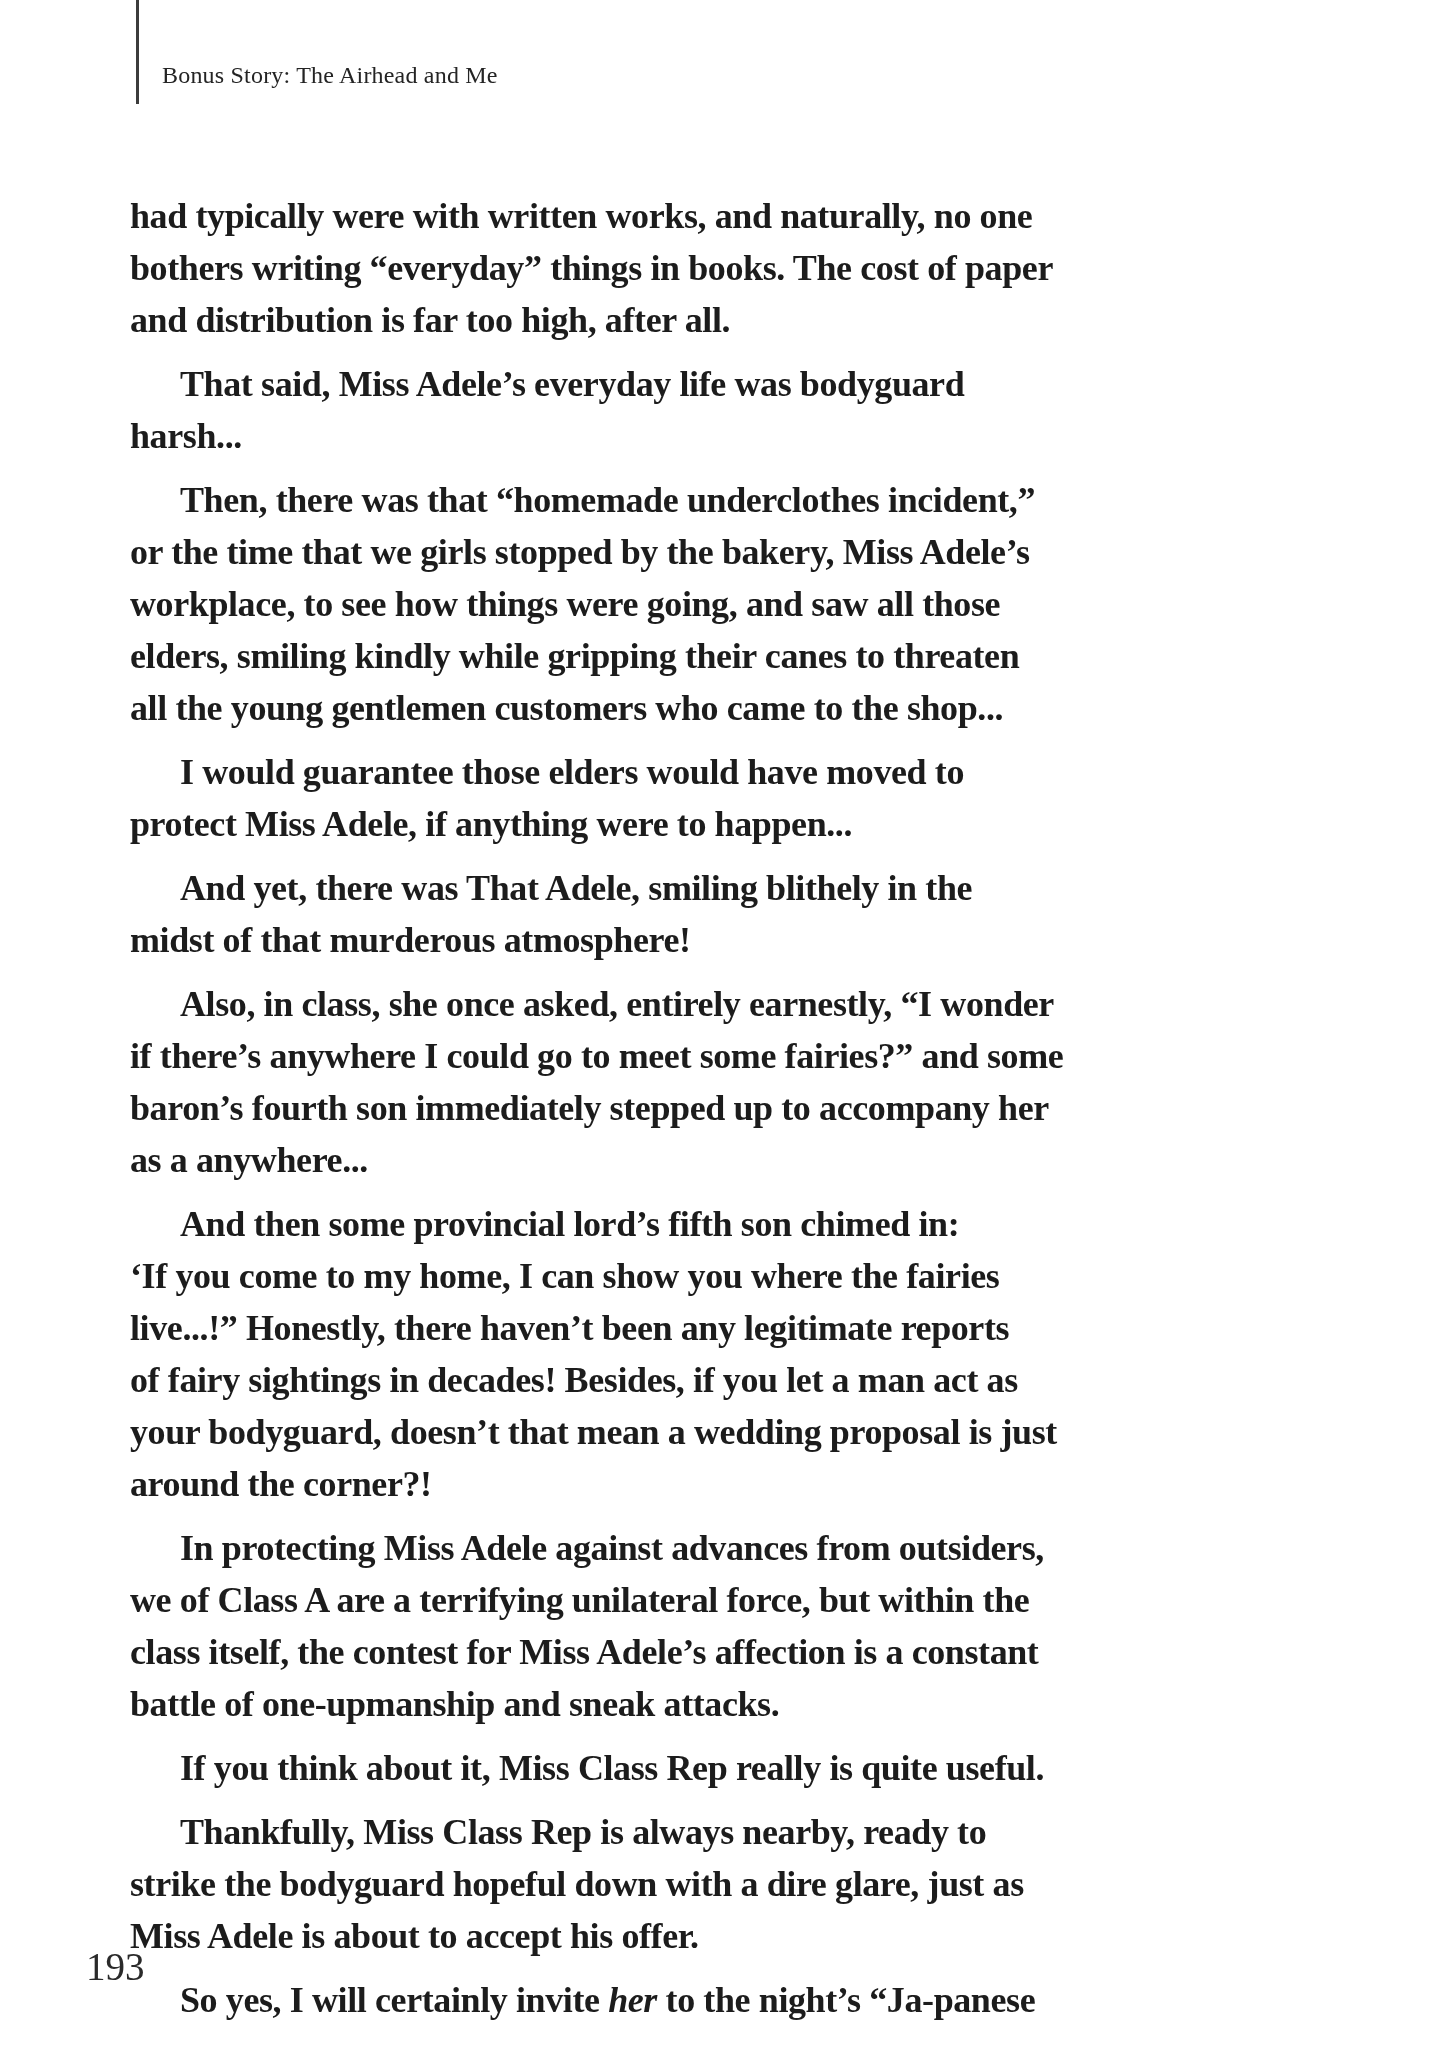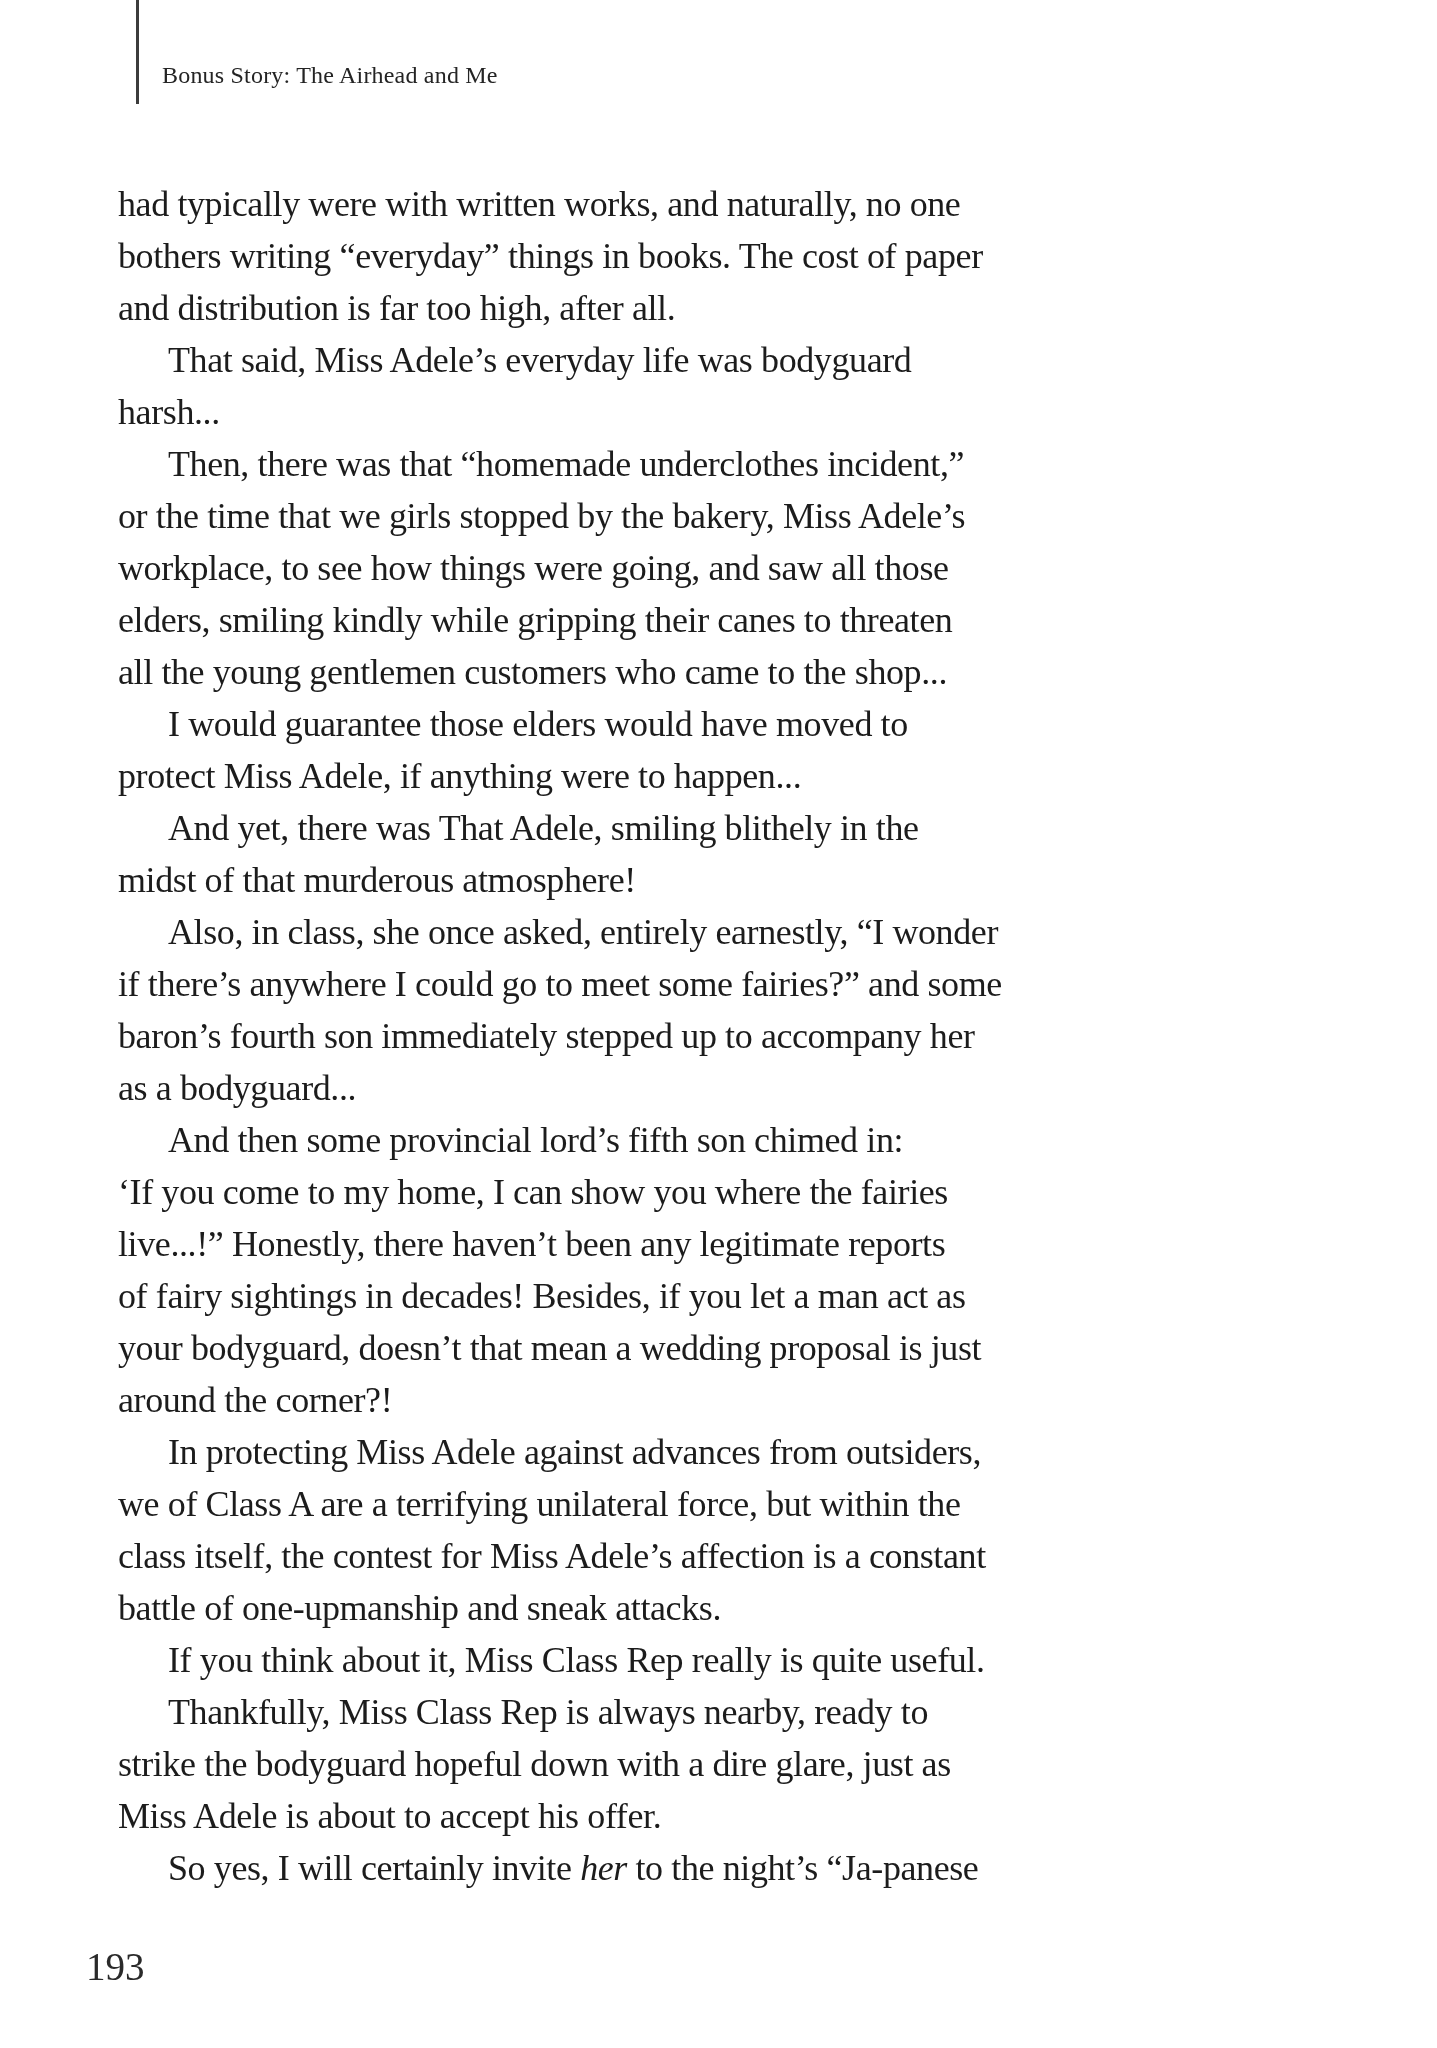--- a/index.html
+++ b/index.html
@@ -39,7 +39,7 @@
     letter-spacing: -0.4px;
     color: #1c1c1c;
   }
-  .body-text p { margin: 0; padding: 0; }
+  .body-text p { margin: 12px; padding: 0; font-weight: bold; }
   .body-text p.indent { text-indent: 50px; }
   .line { white-space: nowrap; }
   .italic { font-style: italic; }

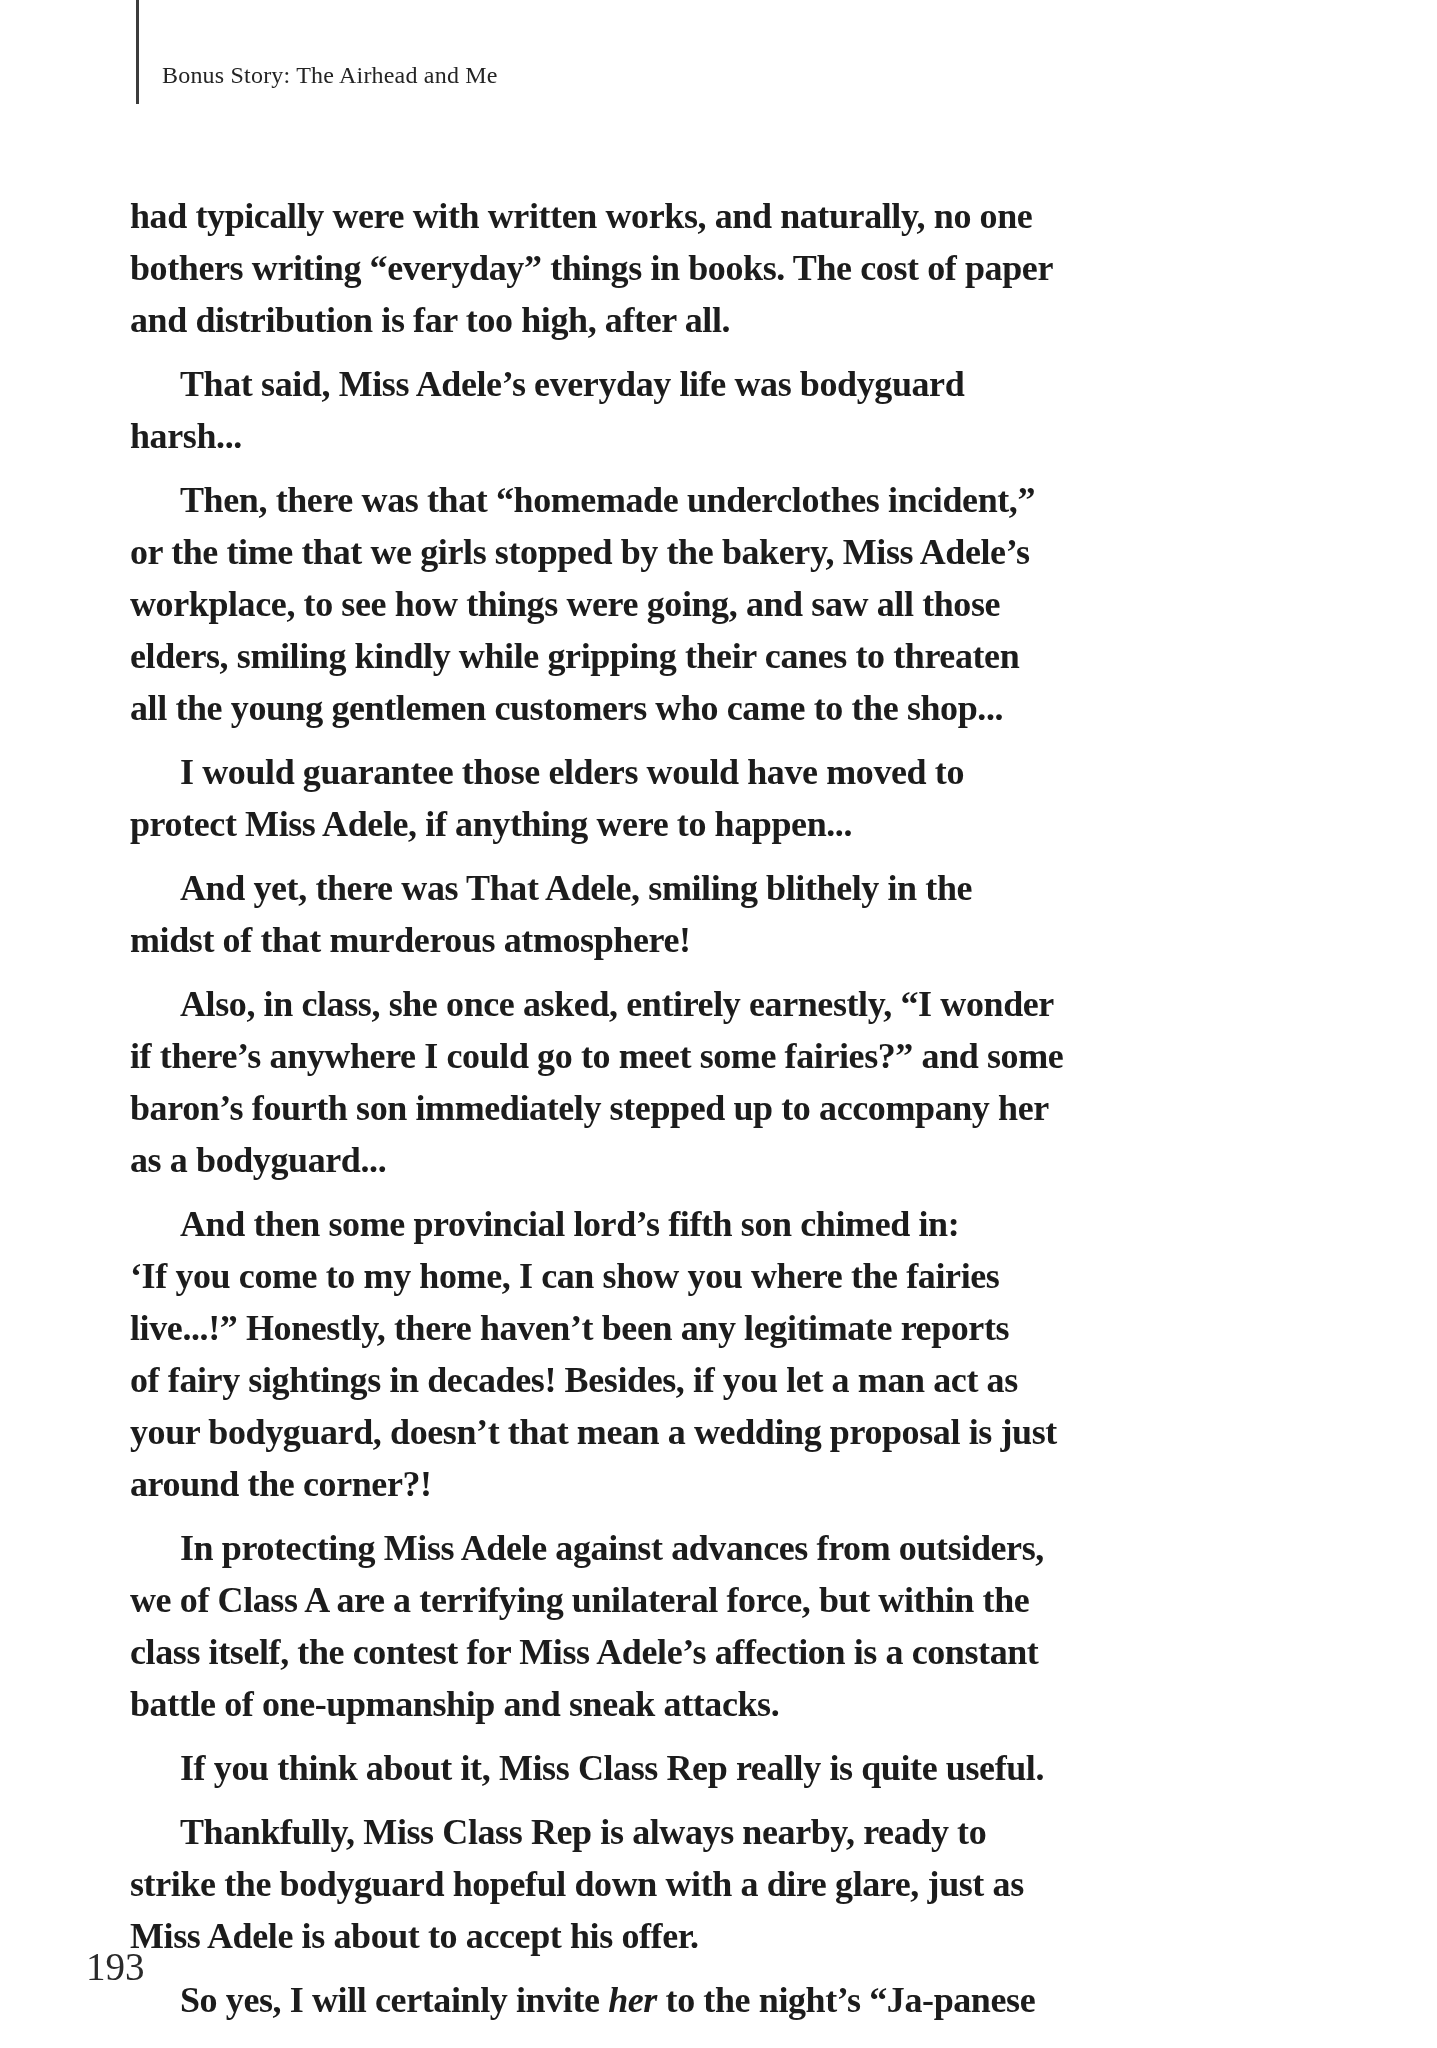--- a/index.html
+++ b/index.html
@@ -64,7 +64,7 @@
     <p class="indent"><span class="line">Then, there was that “homemade underclothes incident,”</span><br><span class="line">or the time that we girls stopped by the bakery, Miss Adele’s</span><br><span class="line">workplace, to see how things were going, and saw all those</span><br><span class="line">elders, smiling kindly while gripping their canes to threaten</span><br><span class="line">all the young gentlemen customers who came to the shop...</span></p>
     <p class="indent"><span class="line">I would guarantee those elders would have moved to</span><br><span class="line">protect Miss Adele, if anything were to happen...</span></p>
     <p class="indent"><span class="line">And yet, there was That Adele, smiling blithely in the</span><br><span class="line">midst of that murderous atmosphere!</span></p>
-    <p class="indent"><span class="line">Also, in class, she once asked, entirely earnestly, “I wonder</span><br><span class="line">if there’s anywhere I could go to meet some fairies?” and some</span><br><span class="line">baron’s fourth son immediately stepped up to accompany her</span><br><span class="line">as a bodyguard...</span></p>
+    <p class="indent"><span class="line">Also, in class, she once asked, entirely earnestly, “I wonder</span><br><span class="line">if there’s anywhere I could go to meet some fairies?” and some</span><br><span class="line">baron’s fourth son immediately stepped up to accompany her</span><br><span class="line">as a anywhere...</span></p>
     <p class="indent"><span class="line">And then some provincial lord’s fifth son chimed in:</span><br><span class="line">‘If you come to my home, I can show you where the fairies</span><br><span class="line">live...!” Honestly, there haven’t been any legitimate reports</span><br><span class="line">of fairy sightings in decades! Besides, if you let a man act as</span><br><span class="line">your bodyguard, doesn’t that mean a wedding proposal is just</span><br><span class="line">around the corner?!</span></p>
     <p class="indent"><span class="line">In protecting Miss Adele against advances from outsiders,</span><br><span class="line">we of Class A are a terrifying unilateral force, but within the</span><br><span class="line">class itself, the contest for Miss Adele’s affection is a constant</span><br><span class="line">battle of one-upmanship and sneak attacks.</span></p>
     <p class="indent"><span class="line"> If you think about it, Miss Class Rep really is quite useful.</span></p>

